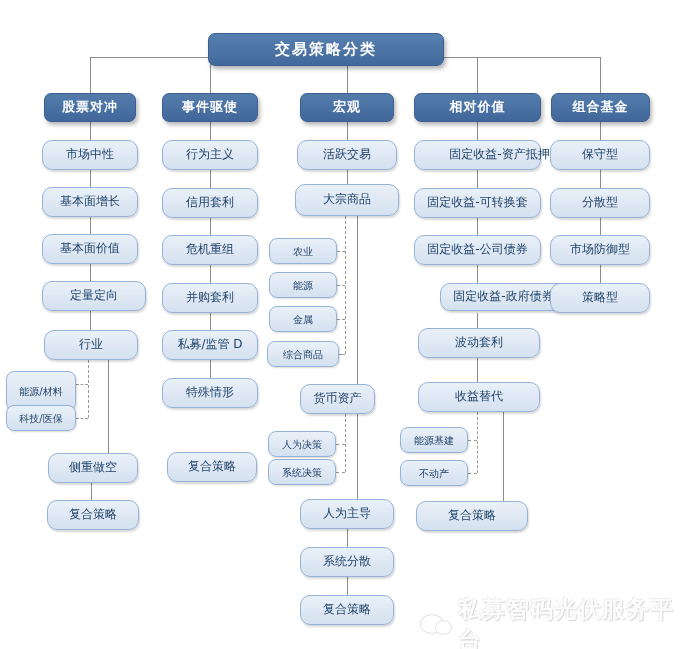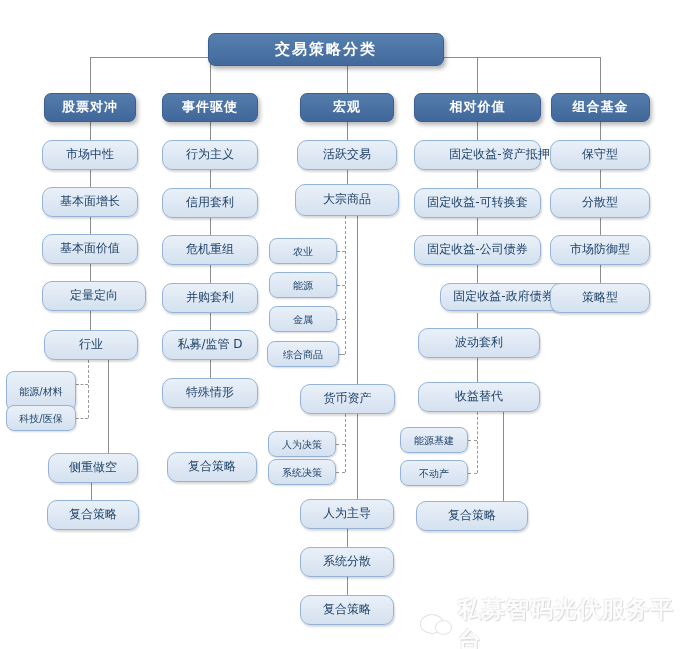--- a/index.html
+++ b/index.html
@@ -168,7 +168,7 @@
     <div class="node sub" style="left: 267px; top: 341px; width: 72px; height: 26px; text-align: center;">
       <span>综合商品</span>
     </div>
-    <div class="node item" style="left: 300px; top: 384px; width: 95px; height: 30px;">
+    <div class="node item" style="left: 300px; top: 384px; width: 75px; height: 30px;">
       <span>货币资产</span>
     </div>
     <div class="node sub" style="left: 268px; top: 431px; width: 68px; height: 26px;">

